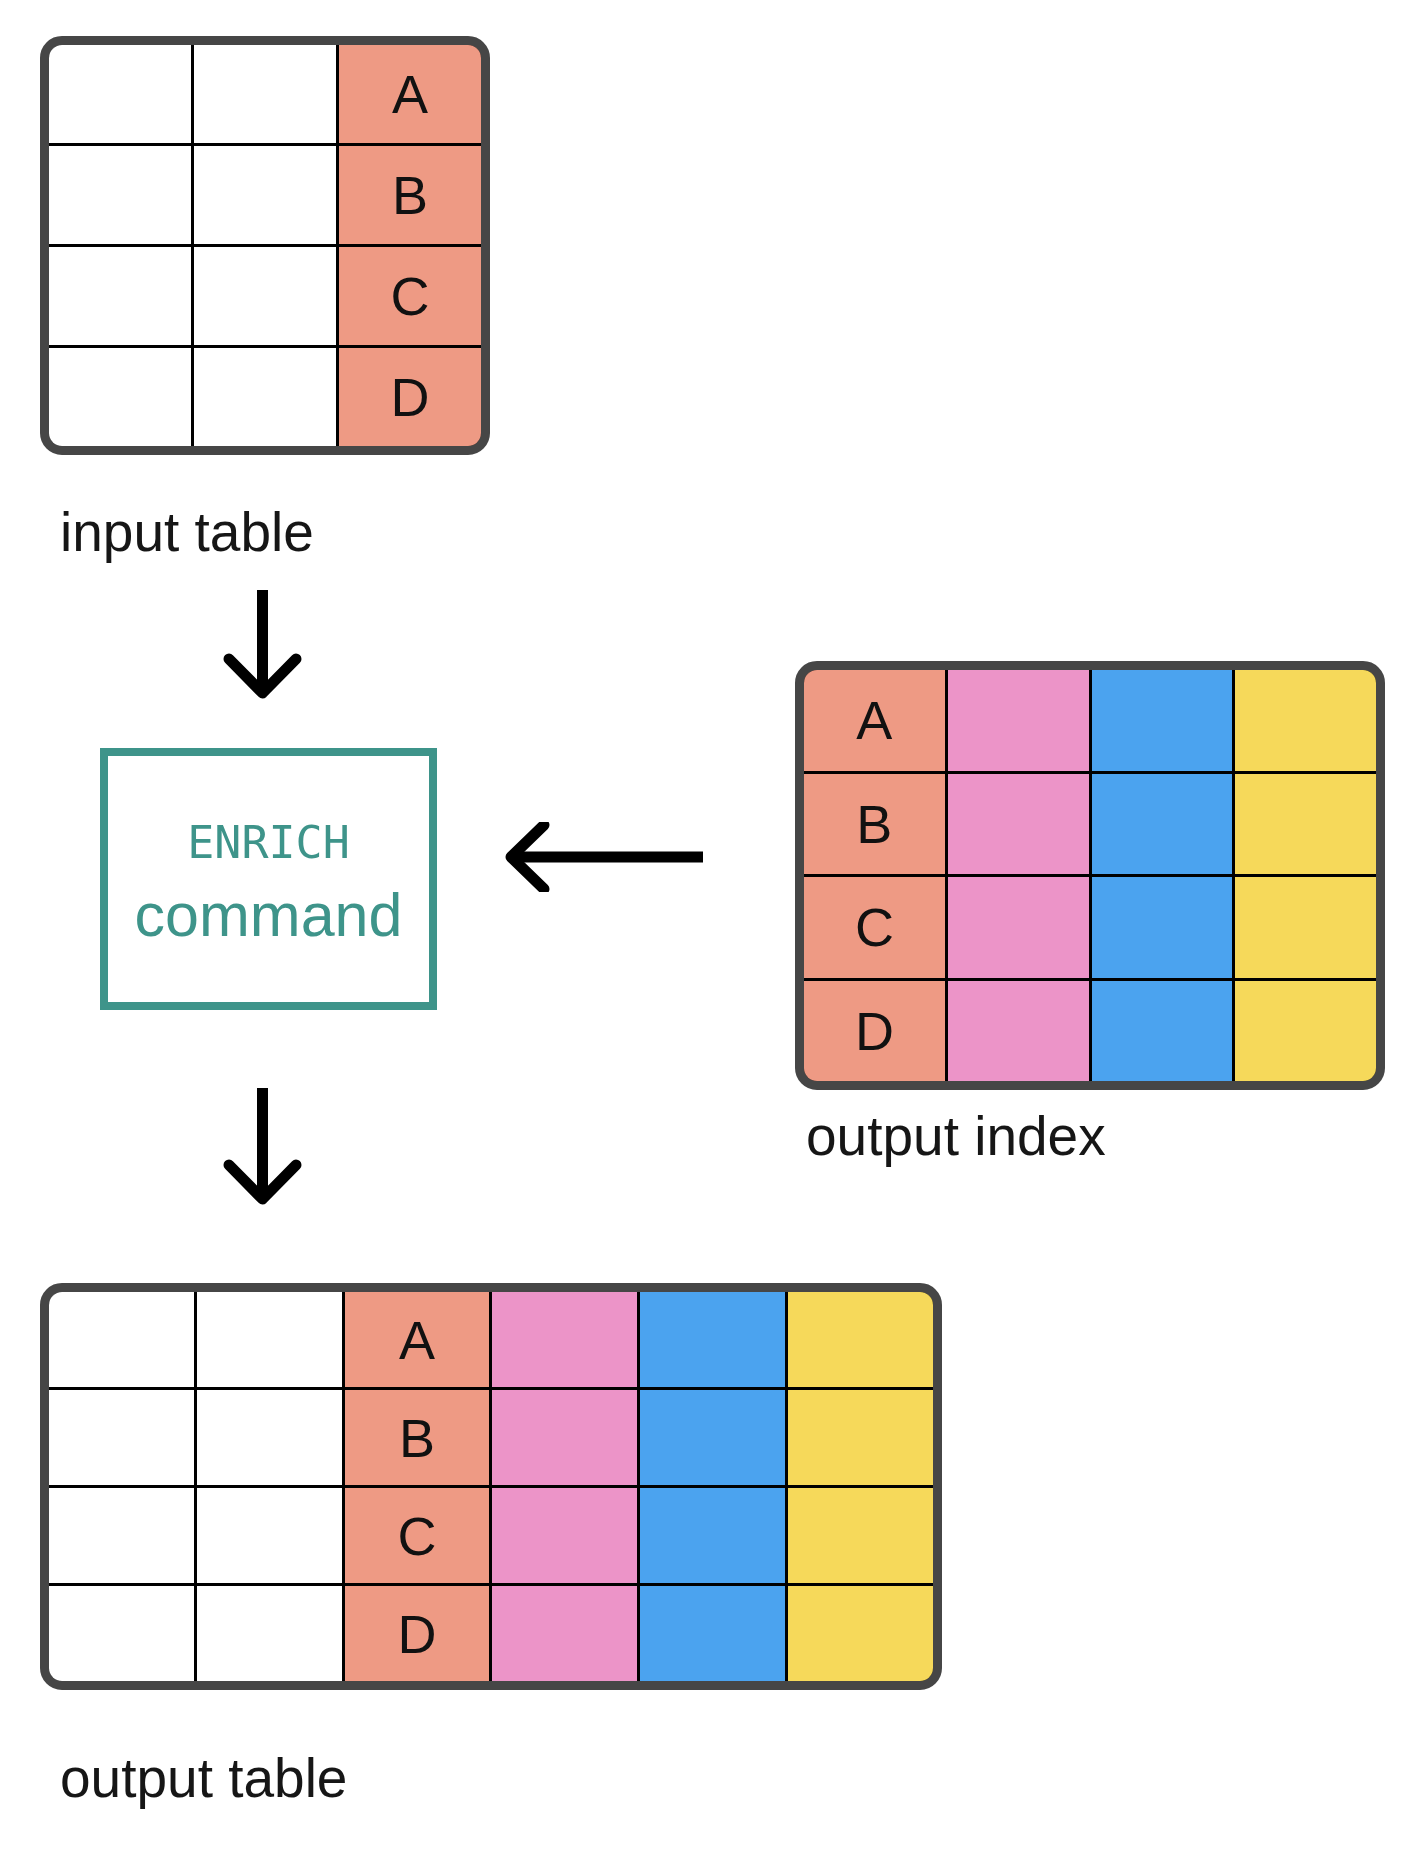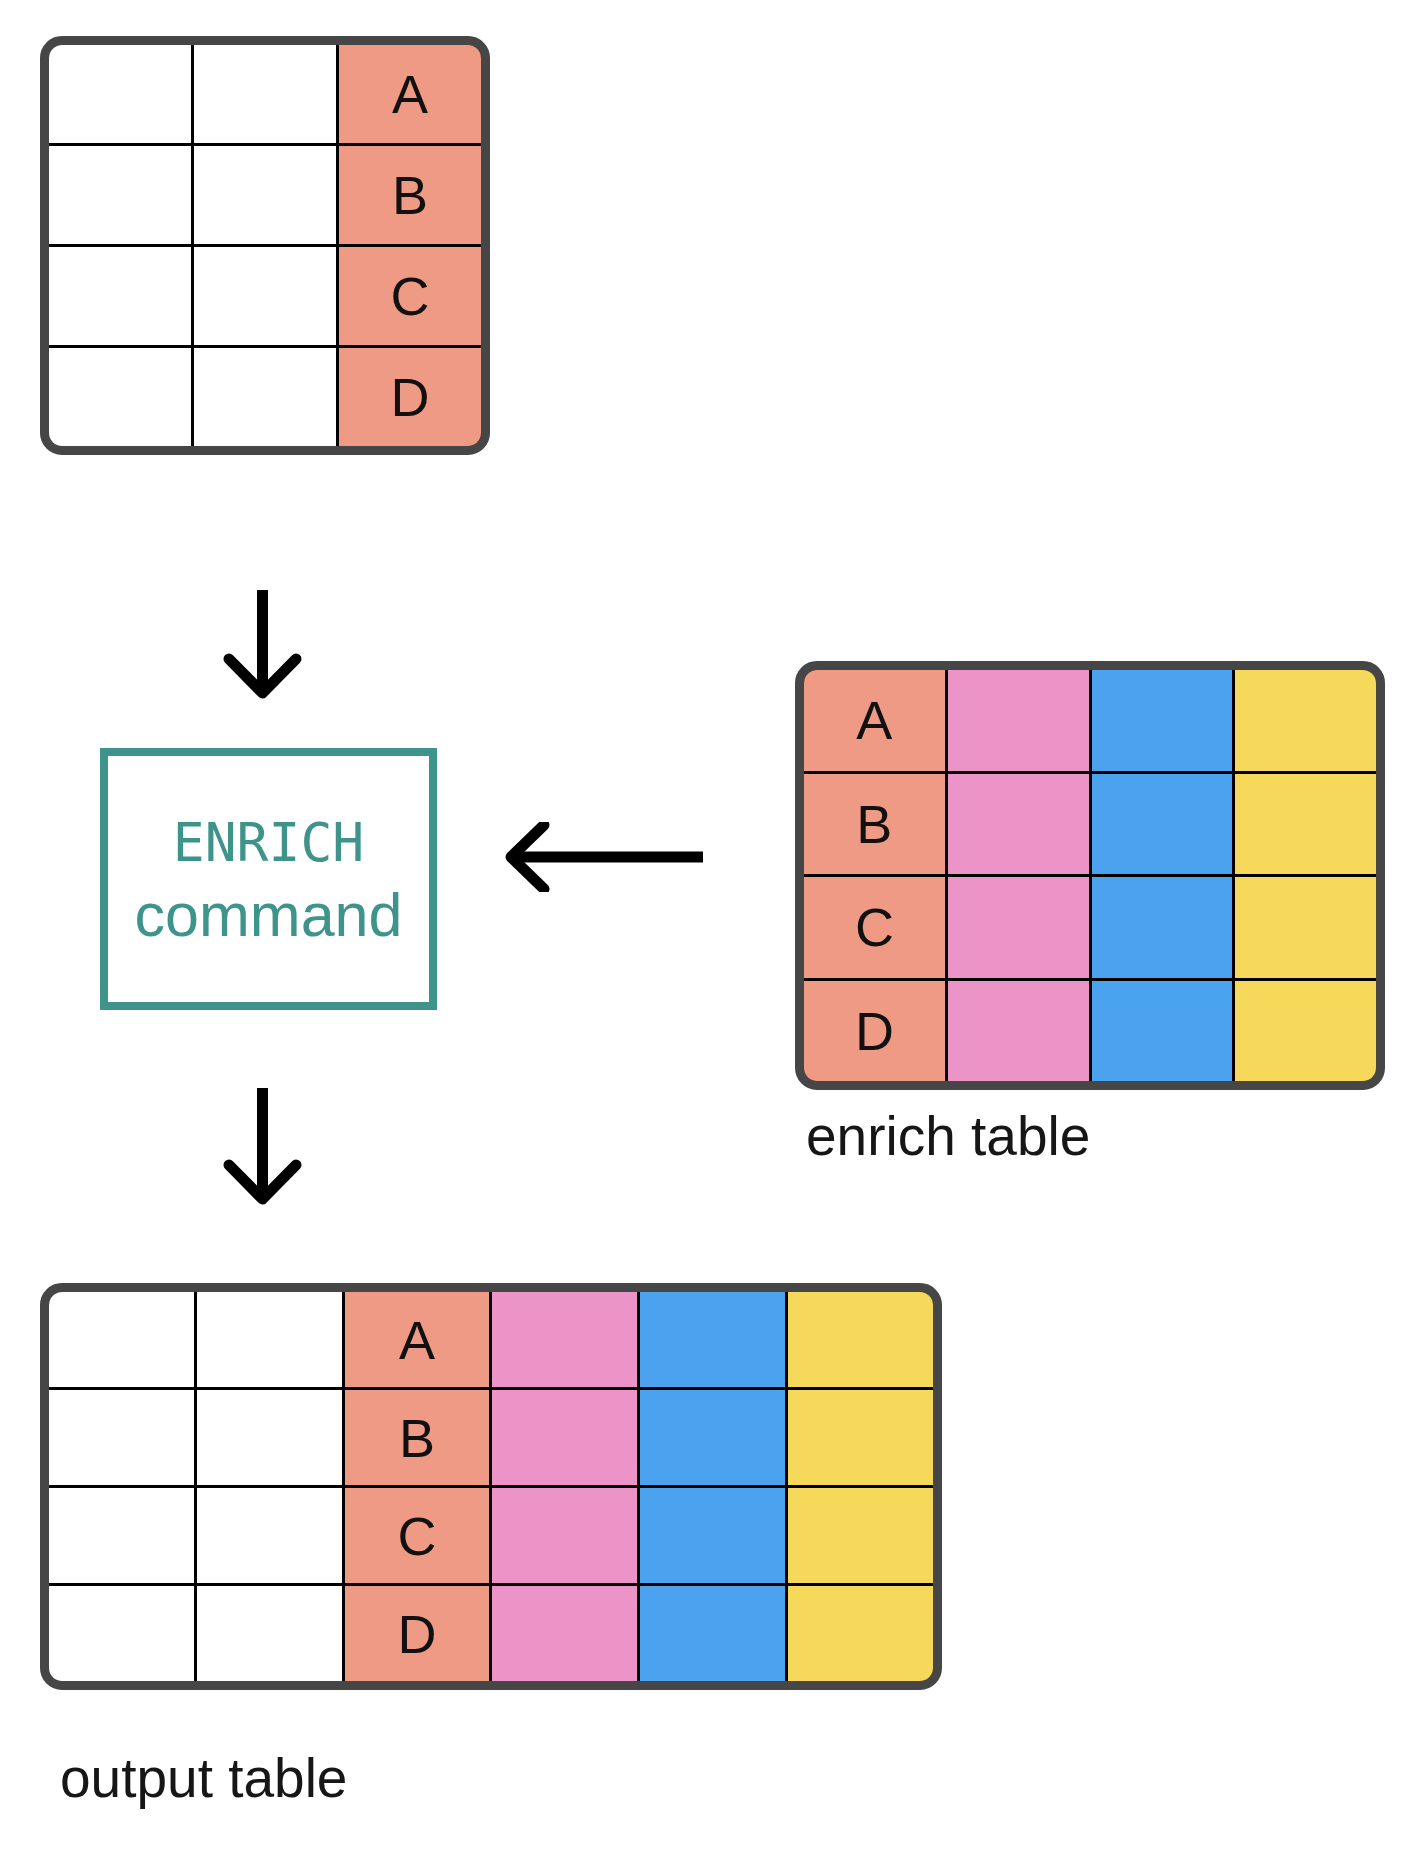--- a/index.html
+++ b/index.html
@@ -92,6 +92,7 @@
       <div class="cell" style="background: rgb(238, 154, 132);">D</div>
     </div>
 
+  <div class="diagram-label" style="left:60px; top:500px;">input table</div>
 
   <svg class="arrow" style="left:215px; top:584px;" width="95" height="122" viewBox="0 0 95 122">
     <line x1="47.5" y1="6" x2="47.5" y2="108"></line>

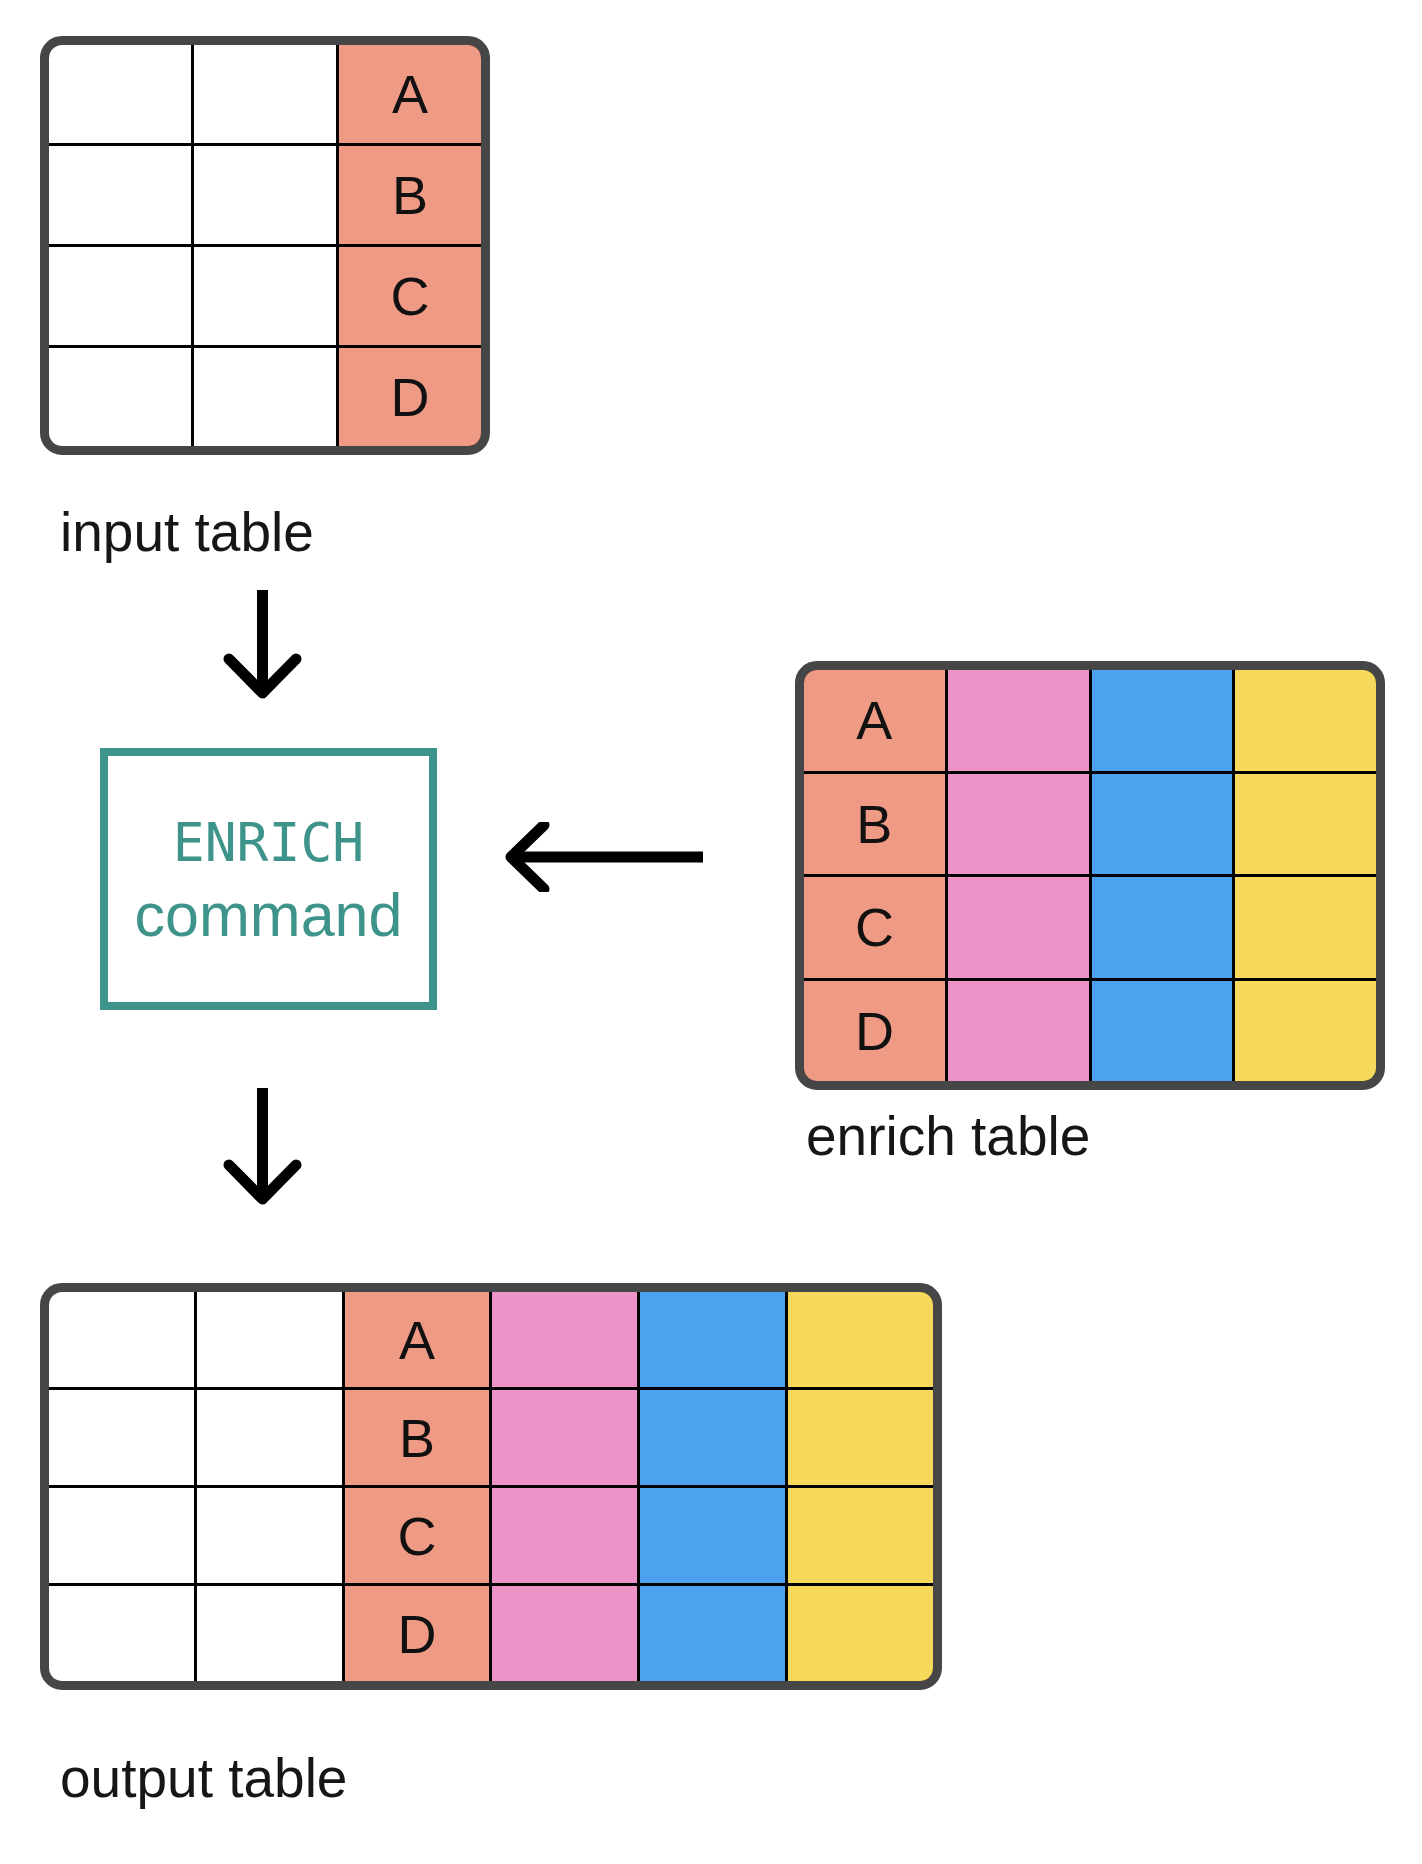--- a/index.html
+++ b/index.html
@@ -48,7 +48,7 @@
   }
   .enrich-line1{
     font-family:"DejaVu Sans Mono", monospace;
-    font-size:53px;
+    font-size:45px;
     line-height:73px;
     color:var(--teal);
   }

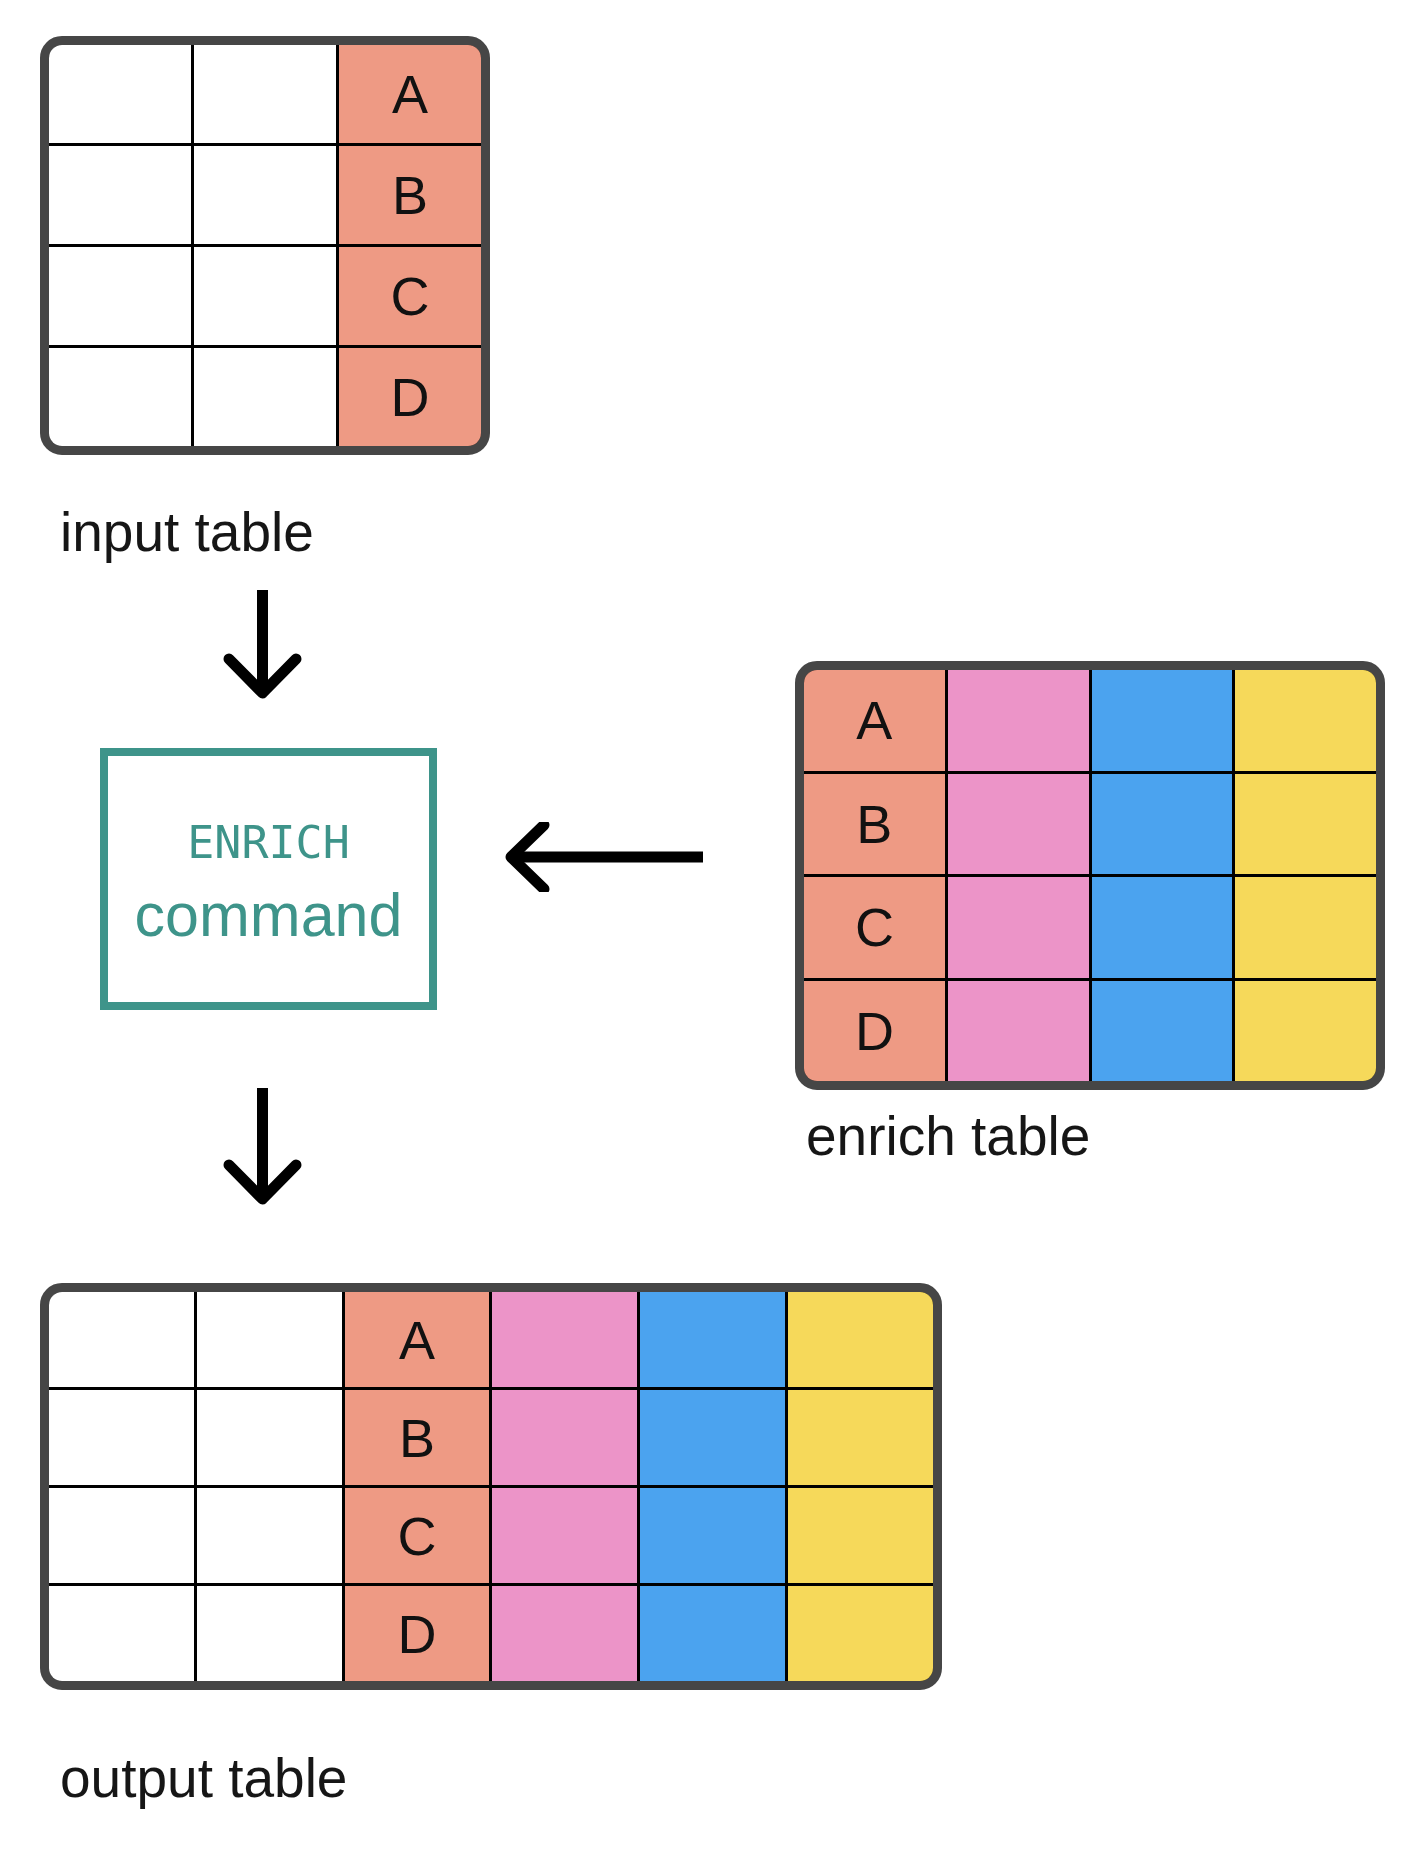--- a/index.html
+++ b/index.html
@@ -128,7 +128,7 @@
       <div class="cell" style="background: rgb(246, 217, 90);"></div>
     </div>
 
-  <div class="diagram-label" style="left:806px; top:1104px;">enrich table</div>
+  <div class="diagram-label" style="left:806px; top:1104px;">output index</div>
 
   <svg class="arrow" style="left:215px; top:1082px;" width="95" height="130" viewBox="0 0 95 130">
     <line x1="47.5" y1="6" x2="47.5" y2="116"></line>

